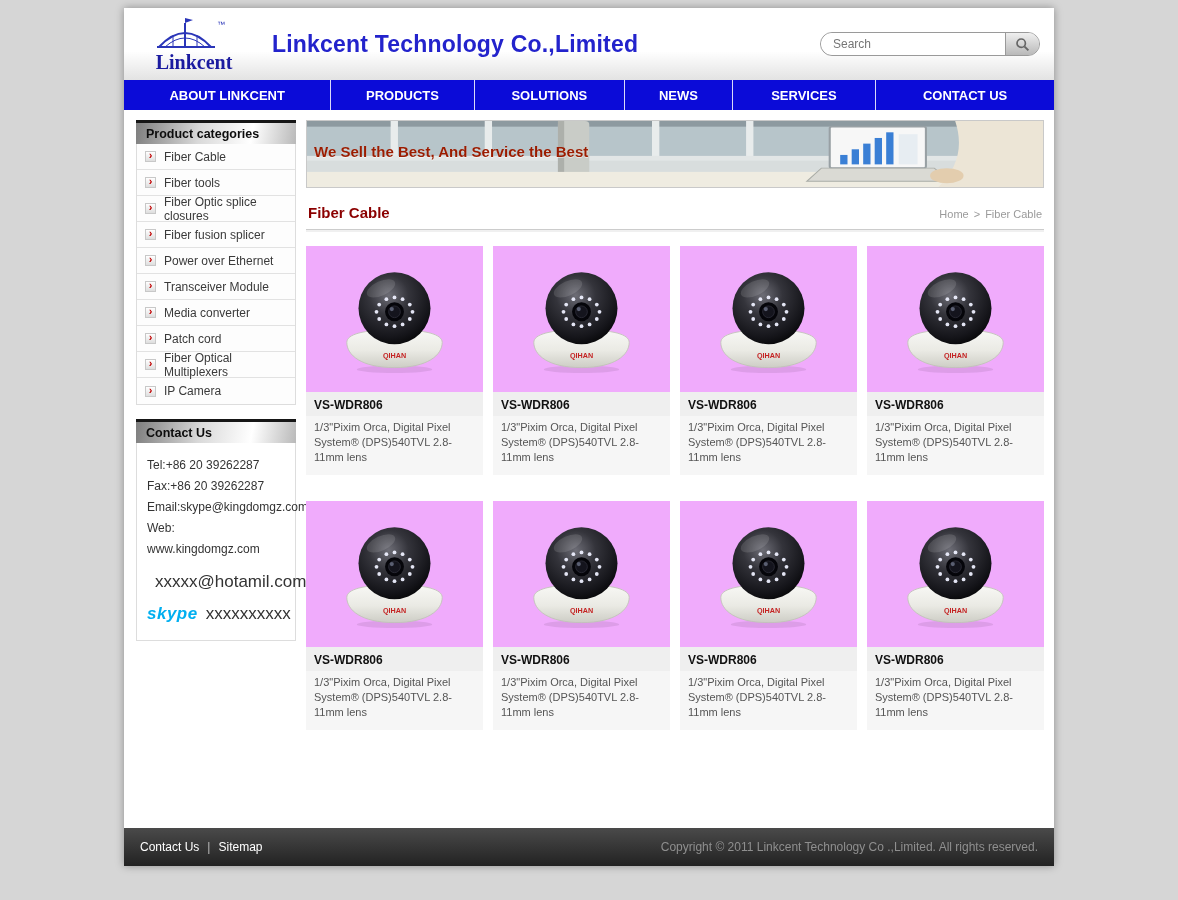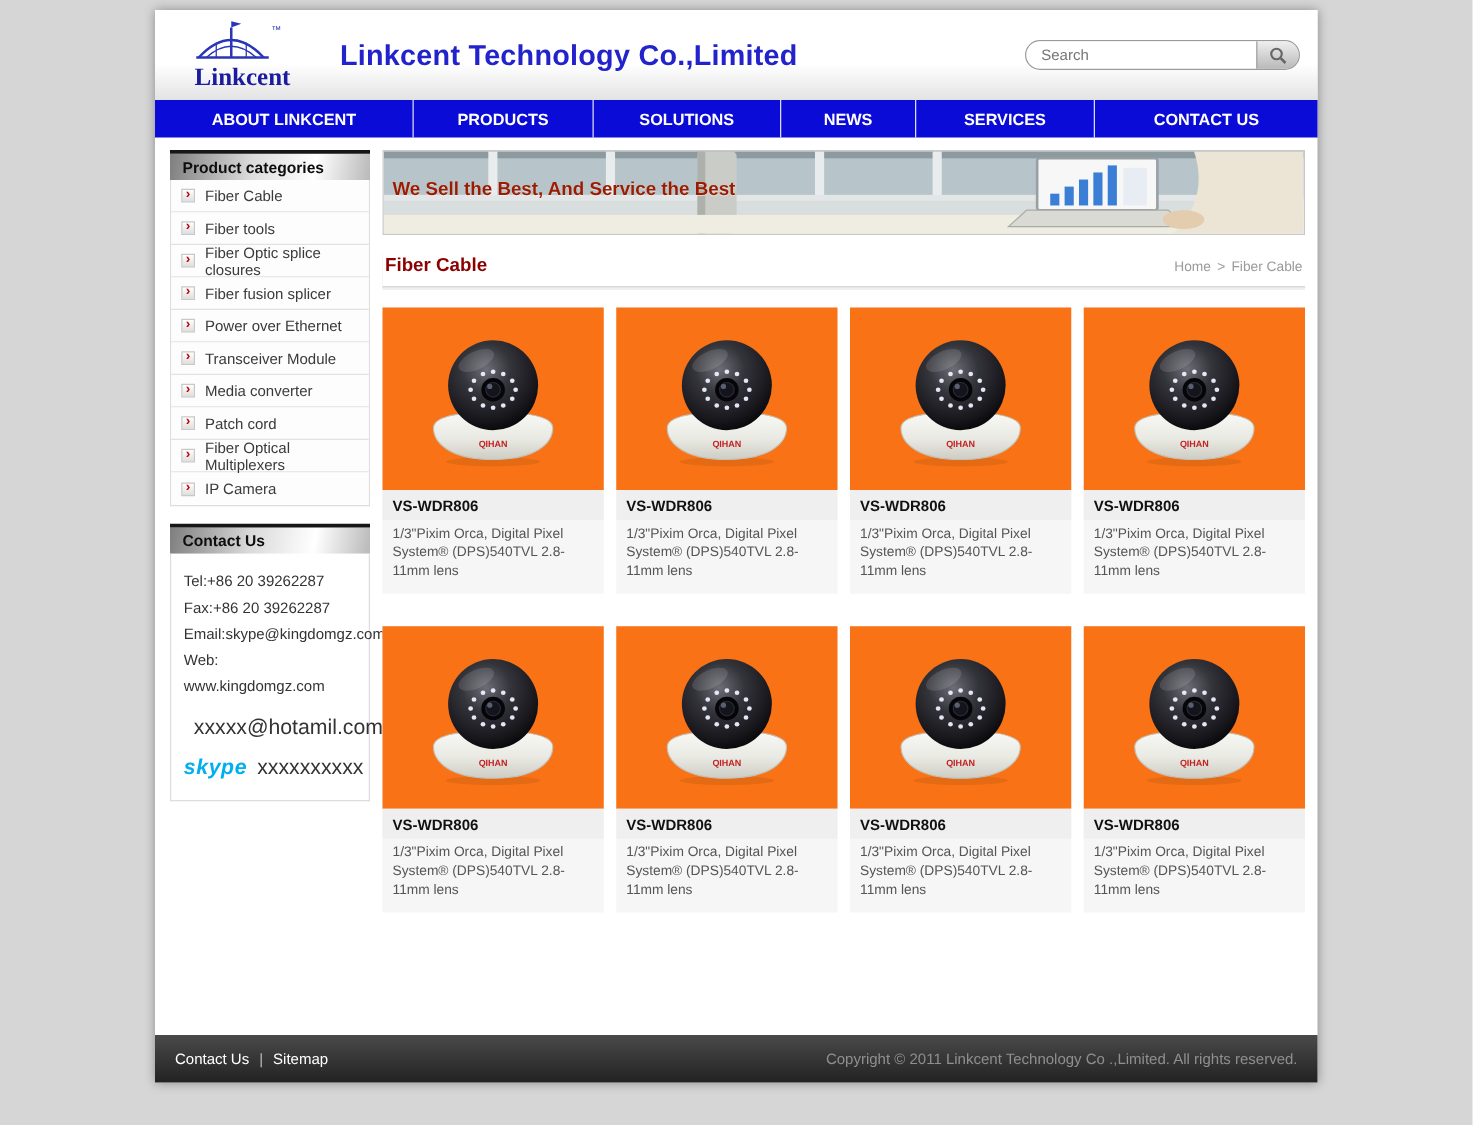--- a/index.html
+++ b/index.html
@@ -182,7 +182,7 @@
   .product-card { background:#f6f6f6; padding-bottom:10px; cursor:pointer; }
   .p-img {
     height:146px;
-    background:#f97316;
+    background:#f0abfc;
     display:flex; align-items:center; justify-content:center;
     overflow:hidden;
   }

